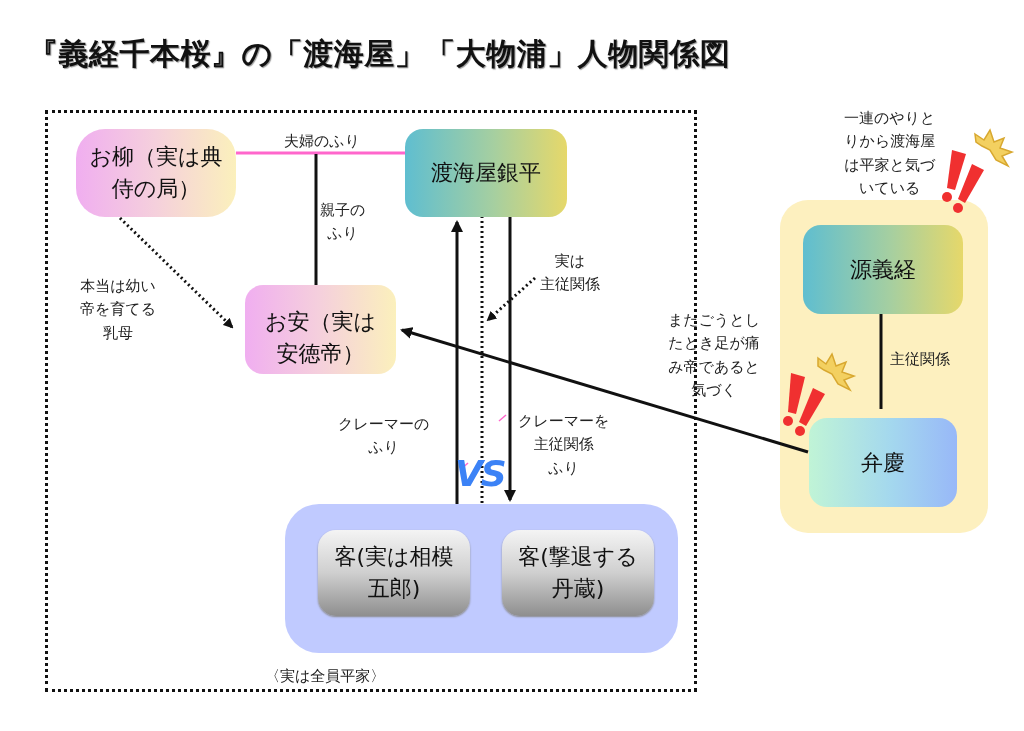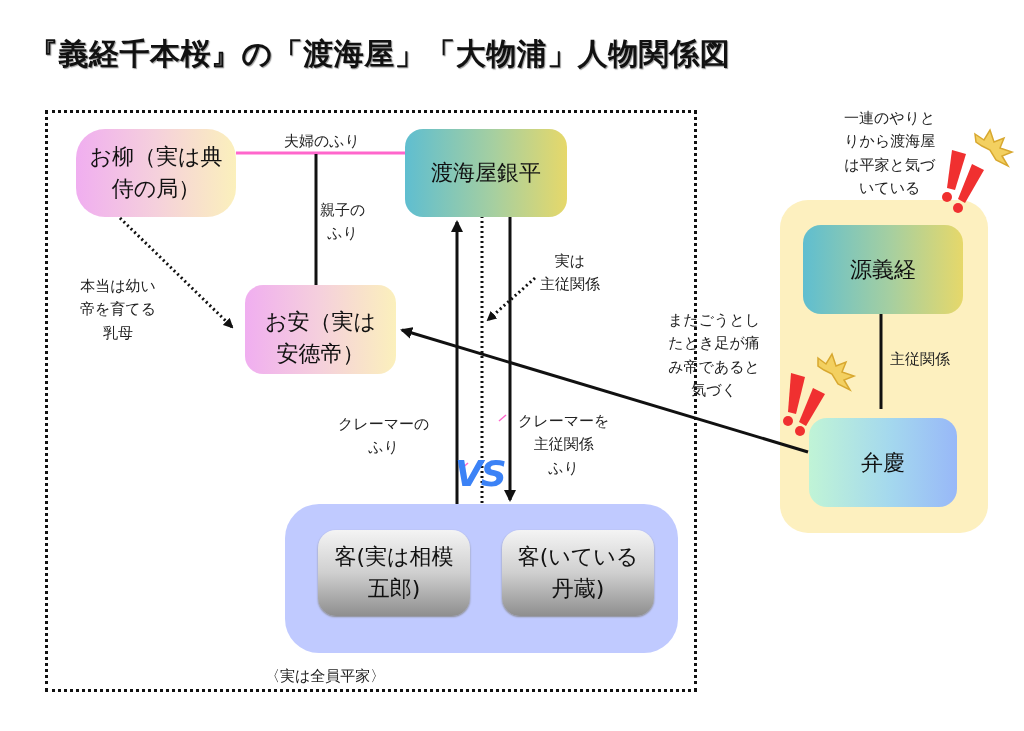--- a/index.html
+++ b/index.html
@@ -110,7 +110,7 @@
 </div>
 
 <div class="node graygrad" style="left:502px; top:530px; width:152px; height:86px;">
-  <div><span>客(いている</span><br>
+  <div><span>客(撃退する</span><br>
   <span>丹蔵)</span></div>
 </div>
 

